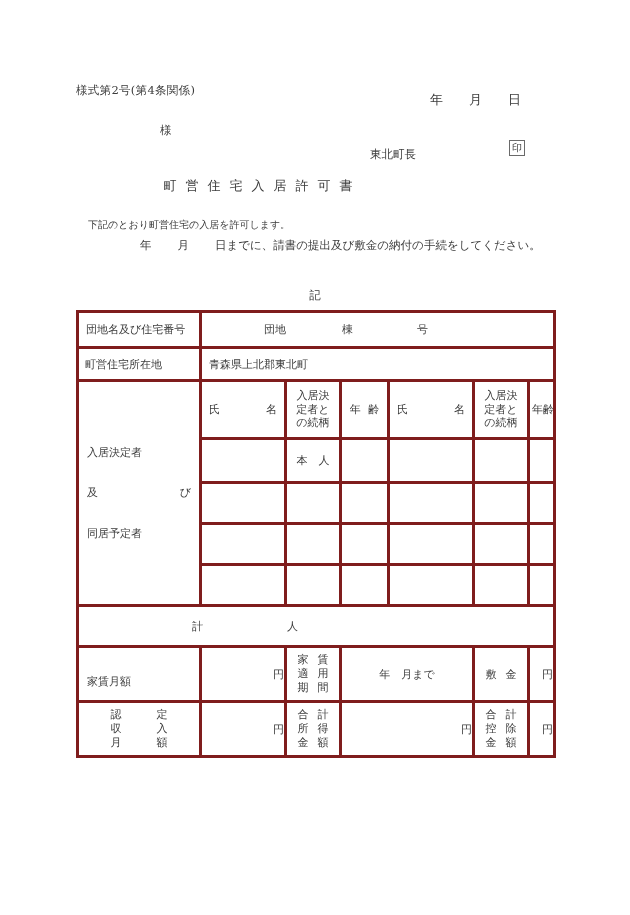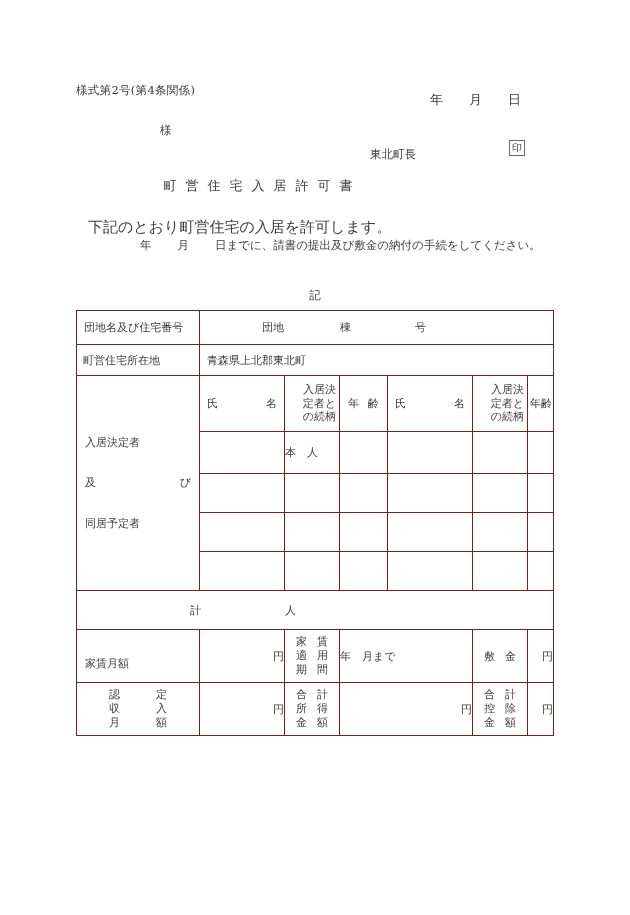--- a/index.html
+++ b/index.html
@@ -83,7 +83,7 @@
     position: absolute;
     left: 88px;
     top: 218px;
-    font-size: 15px;
+    font-size: 10px;
     white-space: nowrap;
   }
   .para2 {

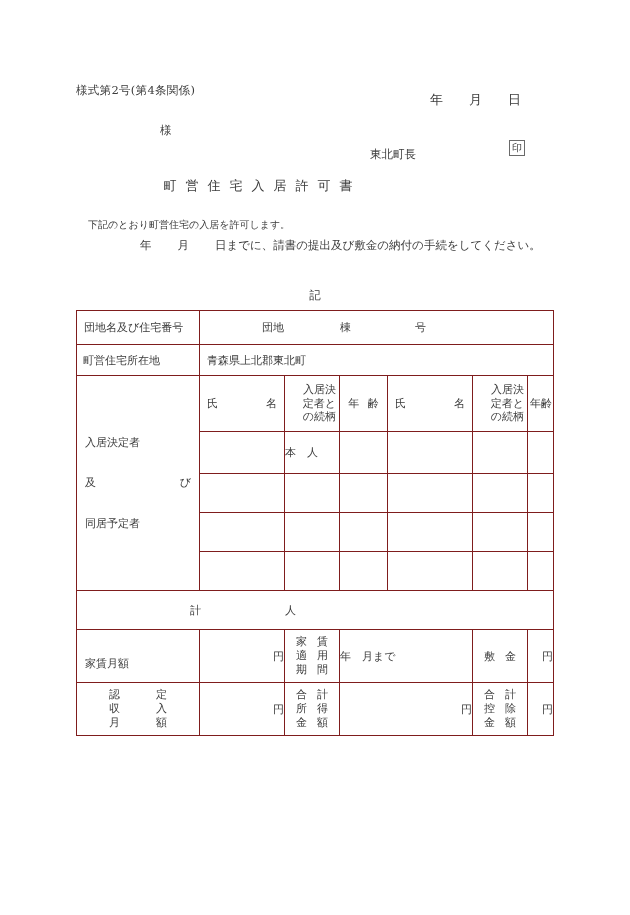--- a/index.html
+++ b/index.html
@@ -115,7 +115,7 @@
     font-size: 11px;
   }
   .tbl td {
-    border: 1px solid #7f1d1d;
+    border: 3px solid #7f1d1d;
     padding: 0;
     vertical-align: middle;
     color: #3b3b3b;

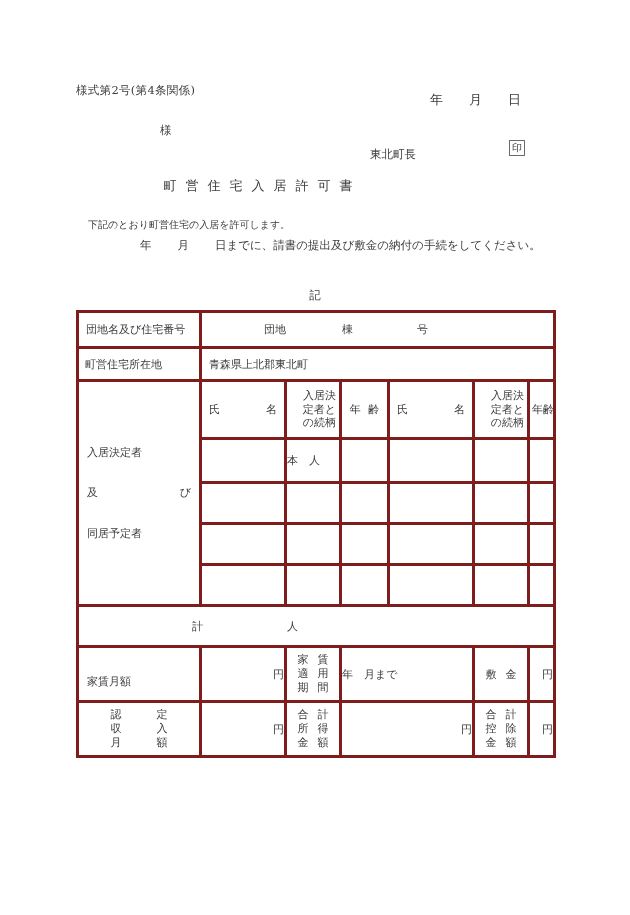--- a/index.html
+++ b/index.html
@@ -156,7 +156,7 @@
 
   
   .wrap-head {
-    text-align: right;
+    text-align: center;
     line-height: 1.22;
     padding: 0 3px;
     letter-spacing: 0px;

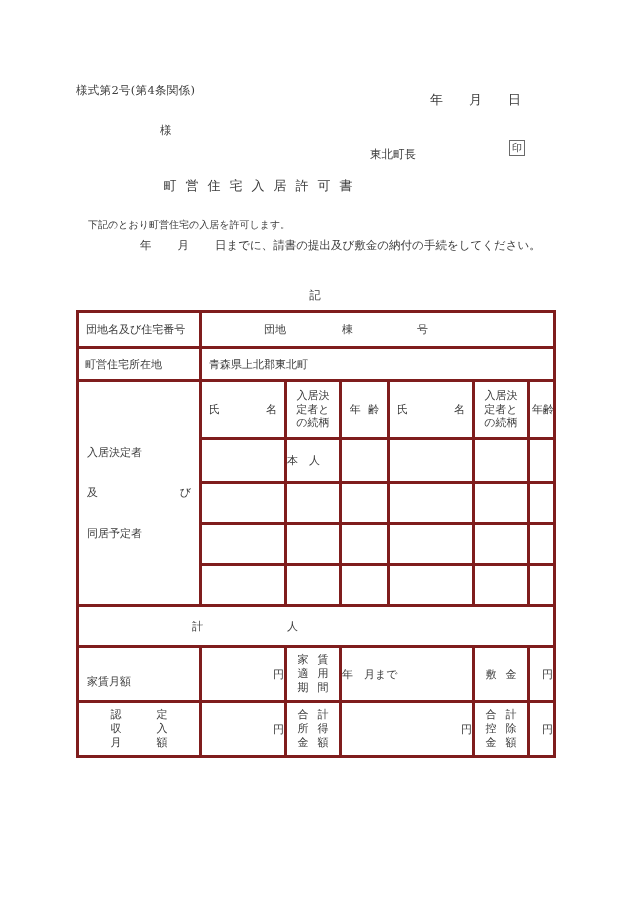--- a/index.html
+++ b/index.html
@@ -134,7 +134,7 @@
     justify-content: space-around;
     padding: 0 4px;
   }
-  .ctr { text-align: left; }
+  .ctr { text-align: center; }
 
   .just-label {
     display: flex;

